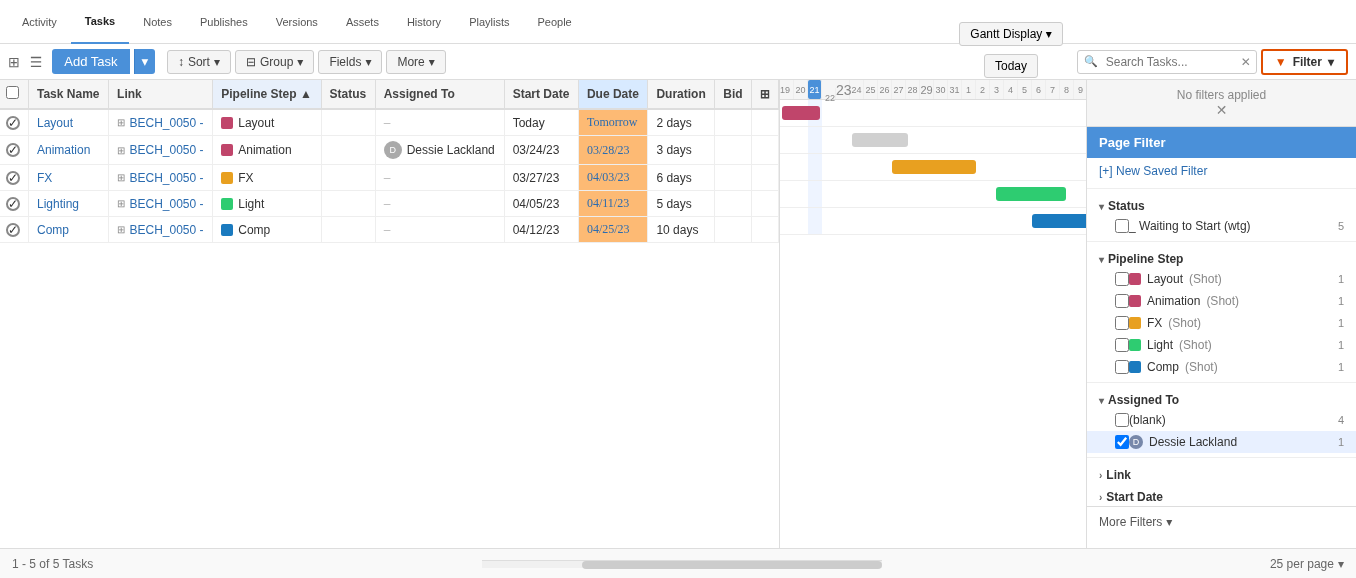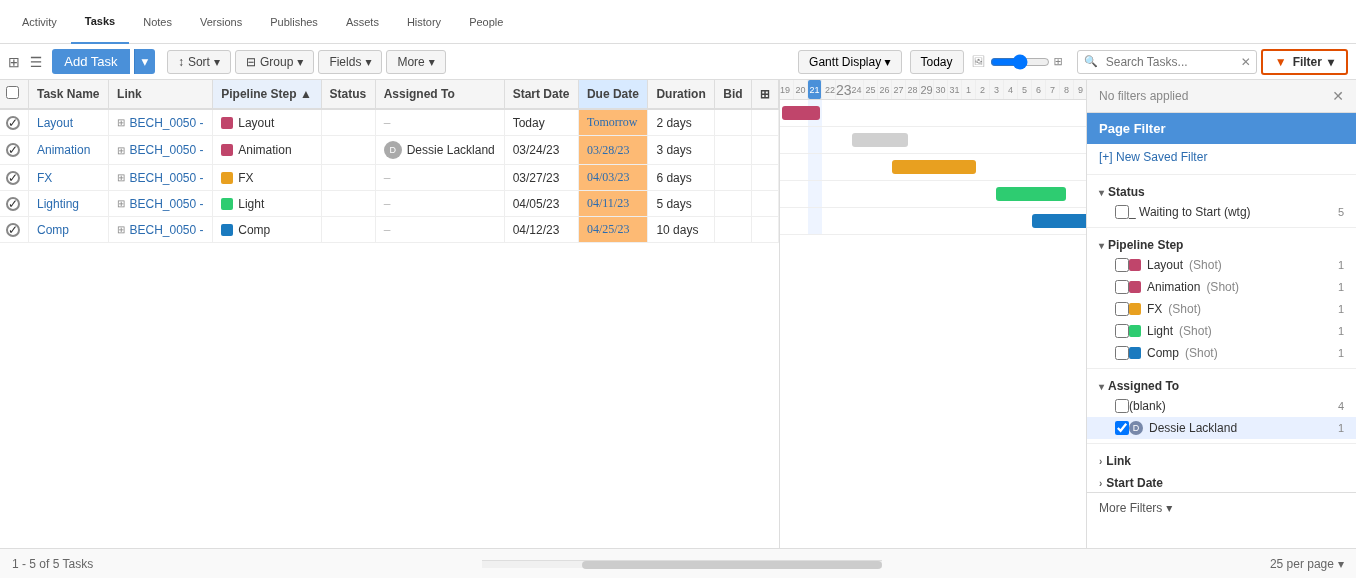--- a/index.html
+++ b/index.html
@@ -92,8 +92,8 @@
   <span class="top-nav-item">Activity</span>
   <span class="top-nav-item active">Tasks</span>
   <span class="top-nav-item">Notes</span>
+  <span class="top-nav-item">Publishes</span>
   <span class="top-nav-item">Versions</span>
-  <span class="top-nav-item">Publishes</span>
   <span class="top-nav-item">Assets</span>
   <span class="top-nav-item">History</span>
   <span class="top-nav-item">People</span>

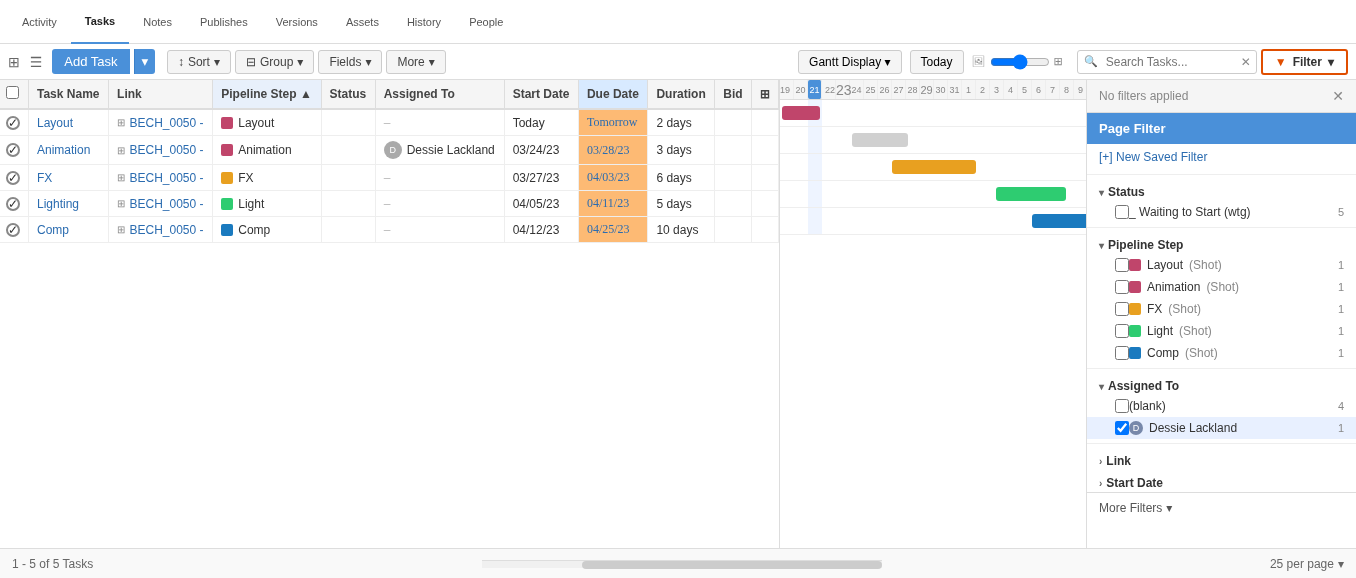--- a/index.html
+++ b/index.html
@@ -96,6 +96,7 @@
   <span class="top-nav-item">Versions</span>
   <span class="top-nav-item">Assets</span>
   <span class="top-nav-item">History</span>
+  <span class="top-nav-item">Playlists</span>
   <span class="top-nav-item">People</span>
 </div>
 

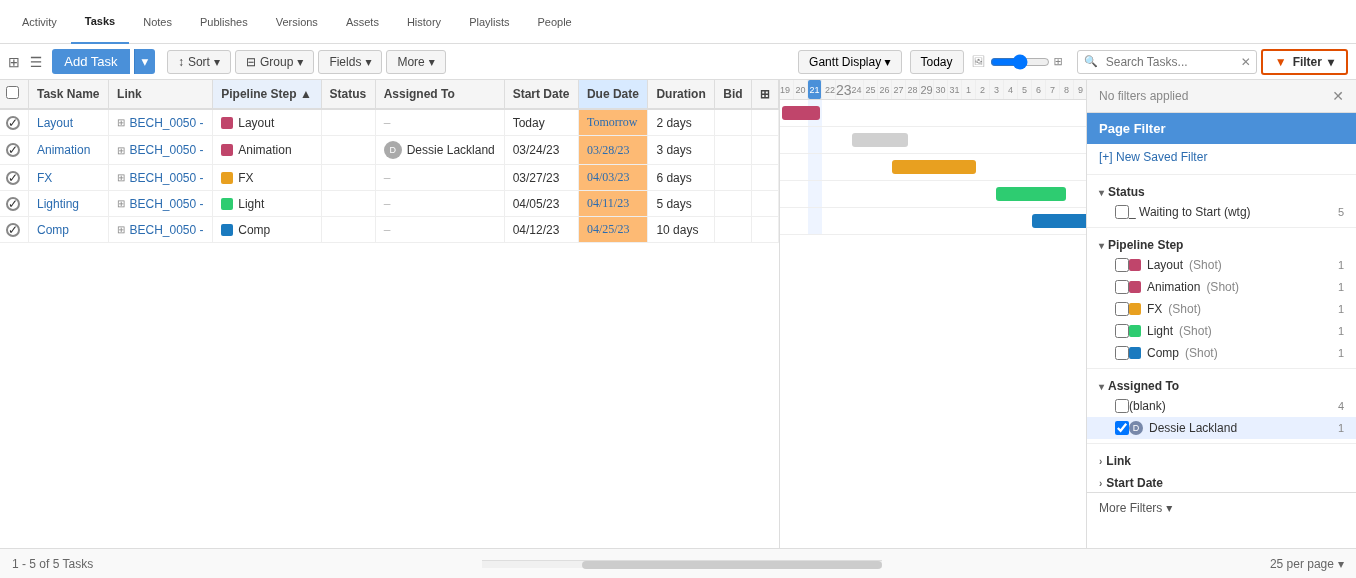--- a/index.html
+++ b/index.html
@@ -16,7 +16,7 @@
     .btn-add-task-dropdown { background: #4a90d9; color: #fff; border: none; border-left: 1px solid #3a80c9; border-radius: 0 3px 3px 0; padding: 5px 7px; cursor: pointer; }
     .toolbar-btn { background: #f5f5f5; border: 1px solid #ccc; border-radius: 3px; padding: 4px 10px; font-size: 12px; cursor: pointer; display: flex; align-items: center; gap: 4px; color: #444; }
     .toolbar-spacer { flex: 1; }
-    .gantt-controls { display: flex; align-items: center; gap: 8px; margin-right: 10px; }
+    .gantt-controls { display: flex; align-items: center; gap: 8px; margin-right: 10px; flex-direction: column; }
     .gantt-display-btn { background: #f5f5f5; border: 1px solid #ccc; border-radius: 3px; padding: 4px 10px; font-size: 12px; cursor: pointer; }
     .today-btn { background: #f5f5f5; border: 1px solid #ccc; border-radius: 3px; padding: 4px 10px; font-size: 12px; cursor: pointer; }
     .zoom-control { display: flex; align-items: center; gap: 4px; }

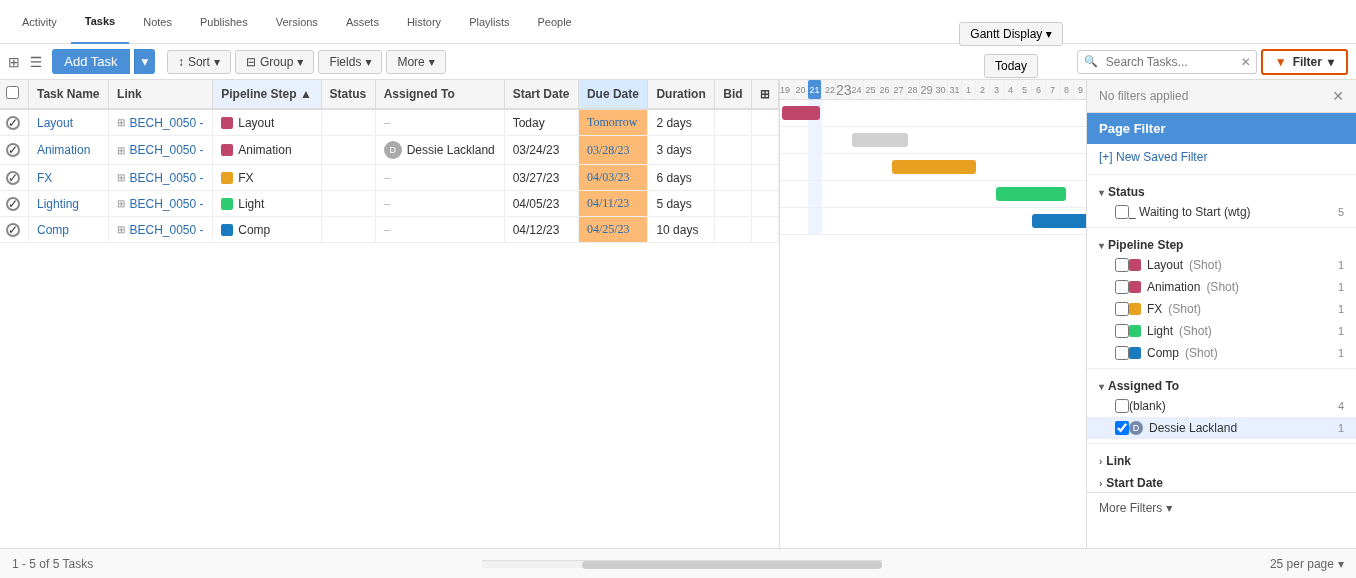--- a/index.html
+++ b/index.html
@@ -263,7 +263,7 @@
           <div style="min-width: 14px; width: 14px; font-size: 9px; color: rgb(136, 136, 136); line-height: 20px; border-right: 1px solid rgb(238, 238, 238);">19</div>
           <div style="min-width: 14px; width: 14px; text-align: center; font-size: 9px; color: rgb(136, 136, 136); line-height: 20px; border-right: 1px solid rgb(238, 238, 238);">20</div>
           <div style="min-width: 14px; width: 14px; text-align: center; font-size: 9px; color: rgb(255, 255, 255); line-height: 20px; border-right: 1px solid rgb(238, 238, 238); background: rgb(74, 144, 217); border-radius: 2px;">21</div>
-          <div style="min-width: 14px; width: 14px; text-align: right; font-size: 9px; color: rgb(136, 136, 136); line-height: 20px; border-right: 1px solid rgb(238, 238, 238);">22</div>
+          <div style="min-width: 14px; width: 14px; text-align: right; font-size: 9px; color: rgb(136, 136, 136); line-height: 20px; border-right: 1px solid rgb(238, 238, 238); margin-top: 8px;">22</div>
           <div style="min-width: 14px; width: 14px; text-align: center; font-size: 14px; color: rgb(136, 136, 136); line-height: 20px; border-right: 1px solid rgb(238, 238, 238);">23</div>
           <div style="min-width: 14px; width: 14px; text-align: center; font-size: 9px; color: rgb(136, 136, 136); line-height: 20px; border-right: 1px solid rgb(238, 238, 238);">24</div>
           <div style="min-width: 14px; width: 14px; text-align: center; font-size: 9px; color: rgb(136, 136, 136); line-height: 20px; border-right: 1px solid rgb(238, 238, 238);">25</div>

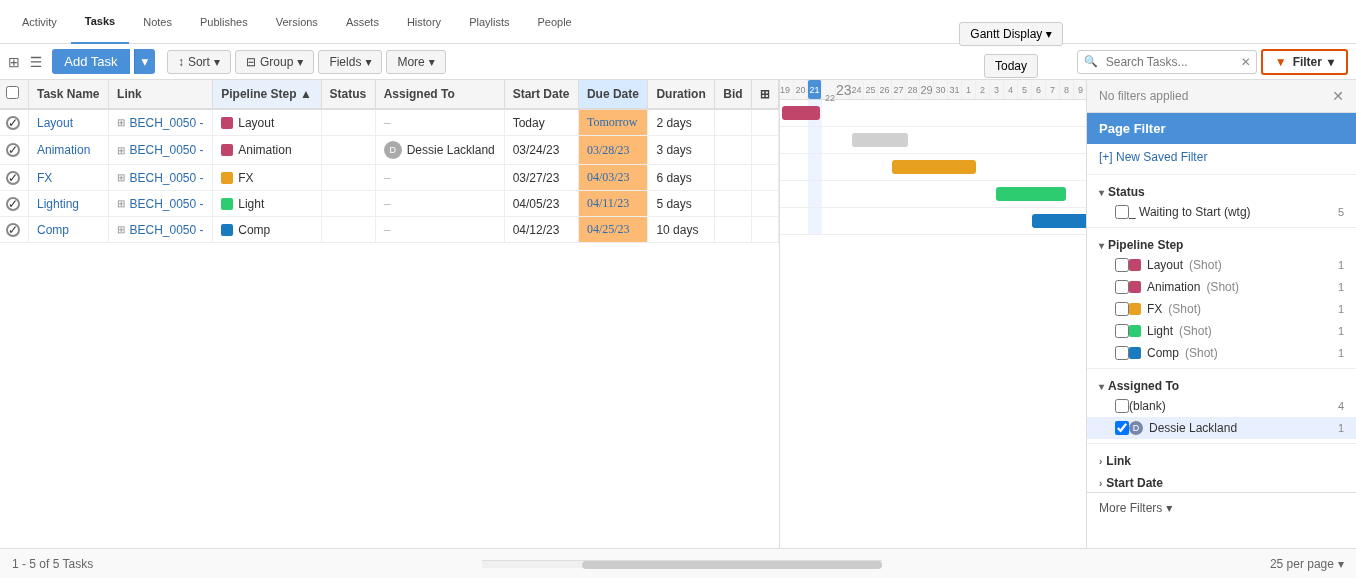--- a/index.html
+++ b/index.html
@@ -58,7 +58,7 @@
 
     
     .filter-panel { width: 270px; border-left: 1px solid #ddd; background: #fff; overflow-y: auto; display: flex; flex-direction: column; }
-    .filter-panel-header { display: flex; align-items: center; justify-content: space-between; padding: 8px 12px; background: #f5f5f5; border-bottom: 1px solid #ddd; }
+    .filter-panel-header { display: flex; align-items: center; justify-content: space-between; padding: 8px 12px; background: #f5f5f5; border-bottom: 1px solid #ddd; flex-direction: column; }
     .filter-panel-title { font-size: 12px; color: #888; }
     .filter-panel-close { cursor: pointer; color: #888; font-size: 14px; }
     .filter-item-row { display: flex; align-items: center; justify-content: space-between; padding: 4px 12px 4px 28px; }

